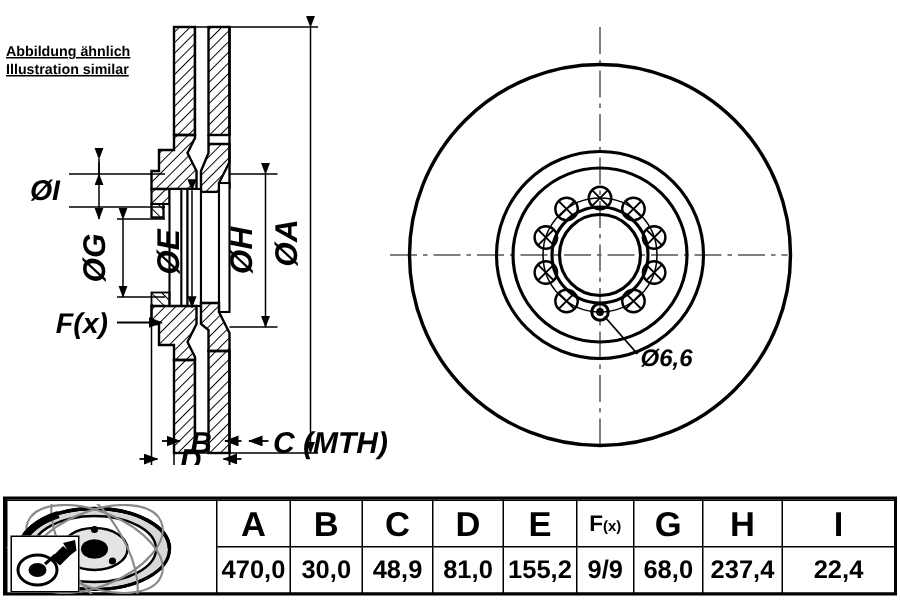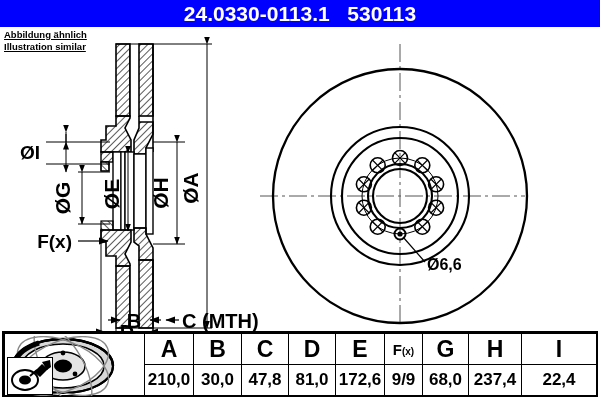--- a/index.html
+++ b/index.html
@@ -75,9 +75,6 @@
 
 <div id="page">
 
-  <div class="header">
-    <span class="header-title">24.0330-0113.1   530113</span>
-  </div>
 
   <div class="note">
     <div>Abbildung ähnlich</div>

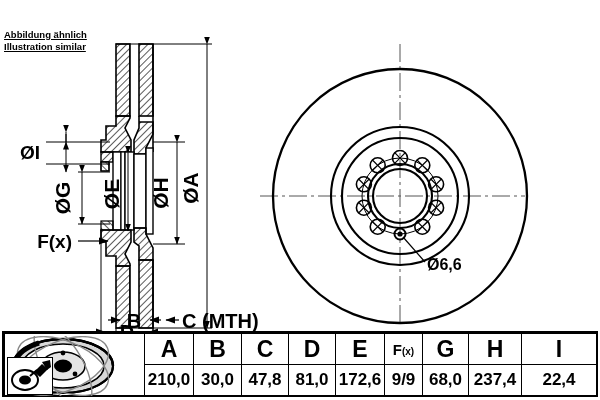--- a/index.html
+++ b/index.html
@@ -35,7 +35,7 @@
   }
 
   
-  .drawing{position:absolute;left:0;top:36px;width:576px;height:300px;}
+  .drawing{position:absolute;left:0;top:10px;width:576px;height:300px;font-style:italic;}
   .drawing svg{display:block;}
 
   

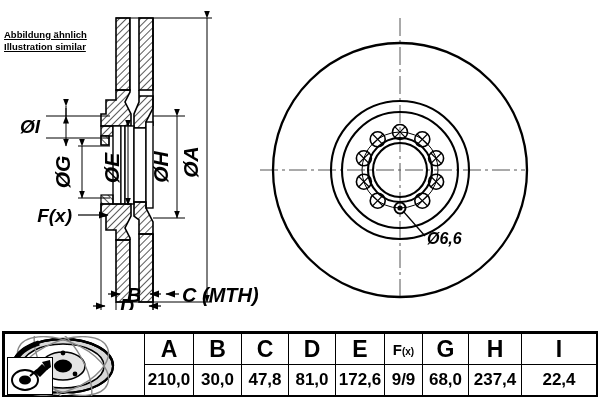--- a/index.html
+++ b/index.html
@@ -342,7 +342,7 @@
         <td class="head">I</td>
       </tr>
       <tr>
-        <td class="val">210,0</td>
+        <td class="val">470,0</td>
         <td class="val">30,0</td>
         <td class="val">47,8</td>
         <td class="val">81,0</td>

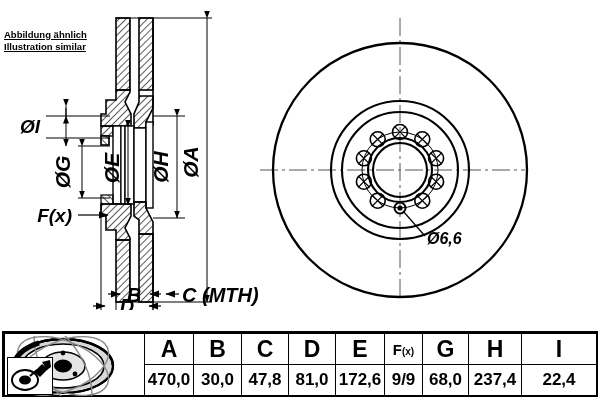--- a/index.html
+++ b/index.html
@@ -344,7 +344,7 @@
       <tr>
         <td class="val">470,0</td>
         <td class="val">30,0</td>
-        <td class="val">47,8</td>
+        <td class="val">48,9</td>
         <td class="val">81,0</td>
         <td class="val">172,6</td>
         <td class="val">9/9</td>

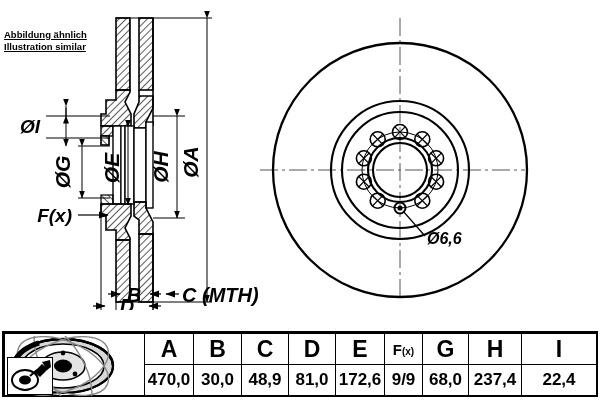--- a/index.html
+++ b/index.html
@@ -346,7 +346,7 @@
         <td class="val">30,0</td>
         <td class="val">48,9</td>
         <td class="val">81,0</td>
-        <td class="val">172,6</td>
+        <td class="val">155,2</td>
         <td class="val">9/9</td>
         <td class="val">68,0</td>
         <td class="val">237,4</td>

